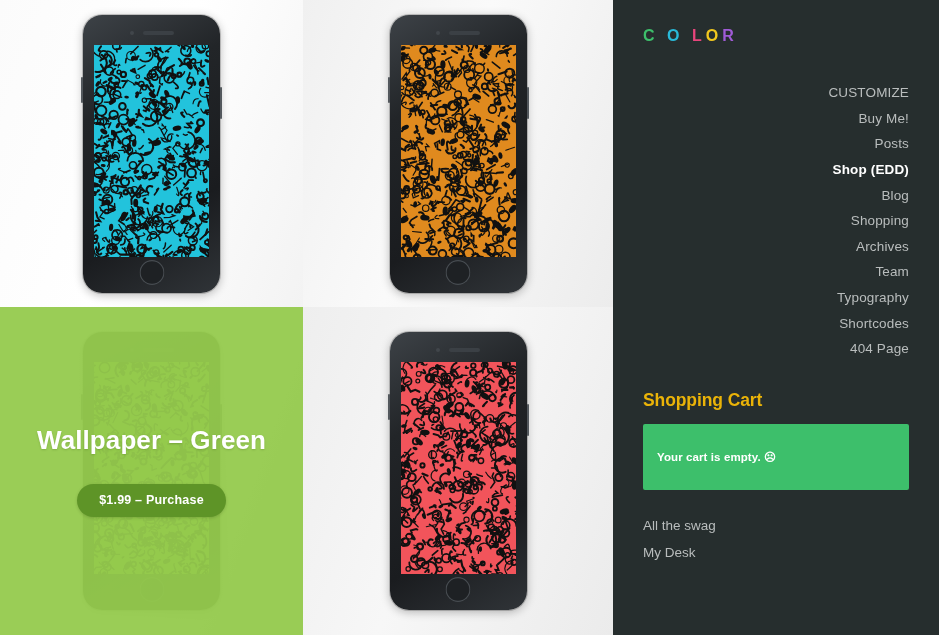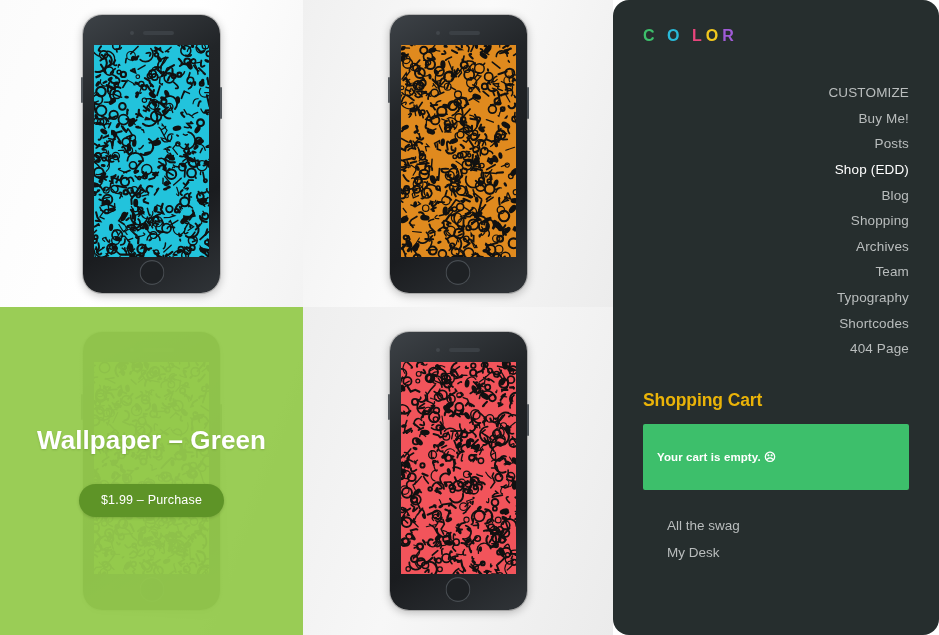--- a/index.html
+++ b/index.html
@@ -120,7 +120,6 @@
     padding:28px 30px 0 30px;
     overflow:hidden;
     color:#d3d6d6;
-    border-radius:16px;
   }
   .logo {
     line-height:1;

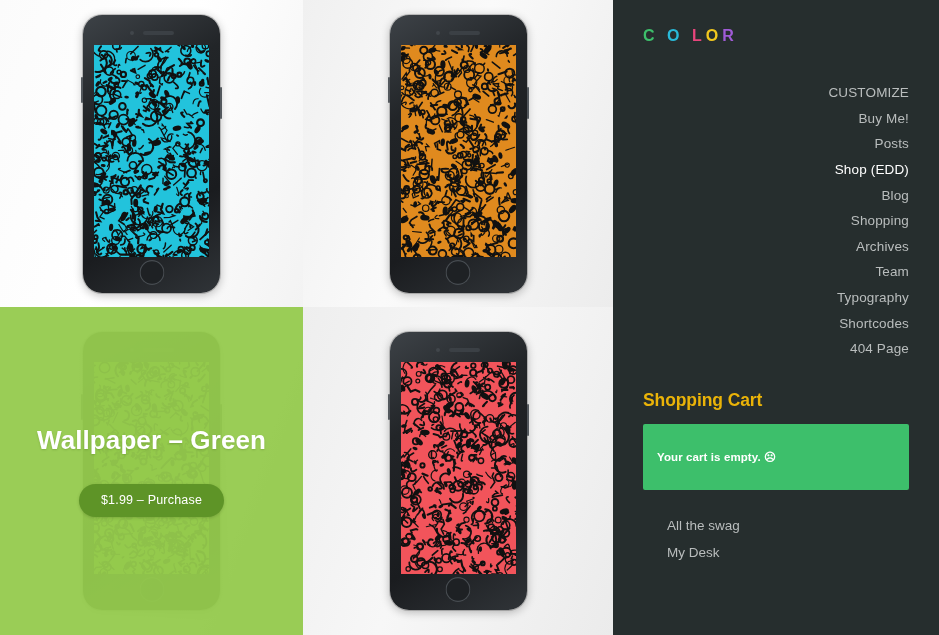--- a/index.html
+++ b/index.html
@@ -141,7 +141,7 @@
     cursor:pointer;
     letter-spacing:.15px;
   }
-  .nav-item.active { color:#ffffff; font-weight:400; }
+  .nav-item.active { color:#ffffff; font-weight:700; }
 
   .widget-title {
     font-size:17.5px;

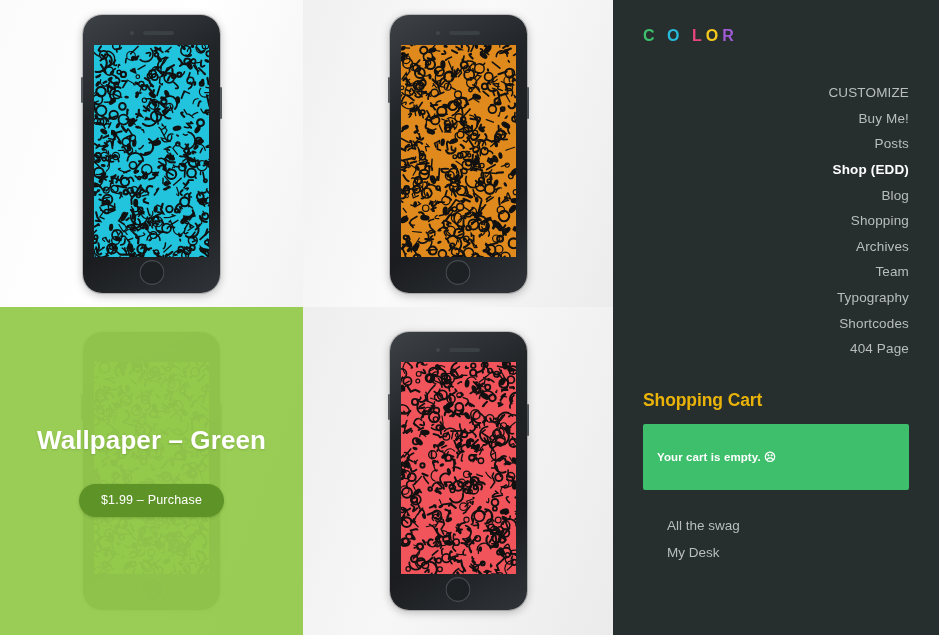--- a/index.html
+++ b/index.html
@@ -103,7 +103,7 @@
     background:#5e9427;
     color:#ffffff;
     font-size:12.5px;
-    font-weight:400;
+    font-weight:700;
     letter-spacing:.2px;
     padding:9px 22px 10px 22px;
     border-radius:22px;

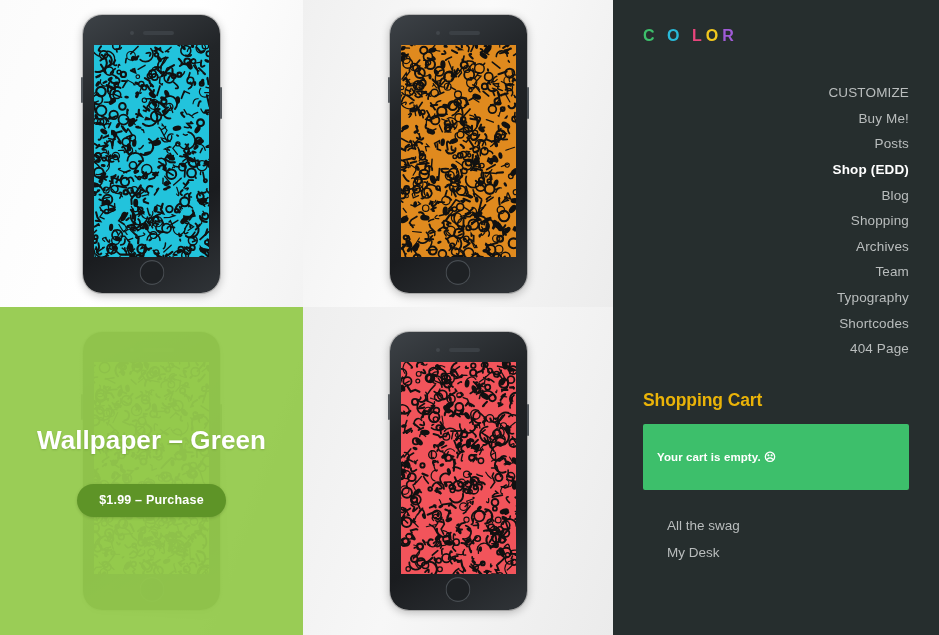--- a/index.html
+++ b/index.html
@@ -172,7 +172,6 @@
     padding:6px 0;
     text-decoration:none;
     cursor:pointer;
-    margin-left:24px;
   }
 </style>
 </head>

